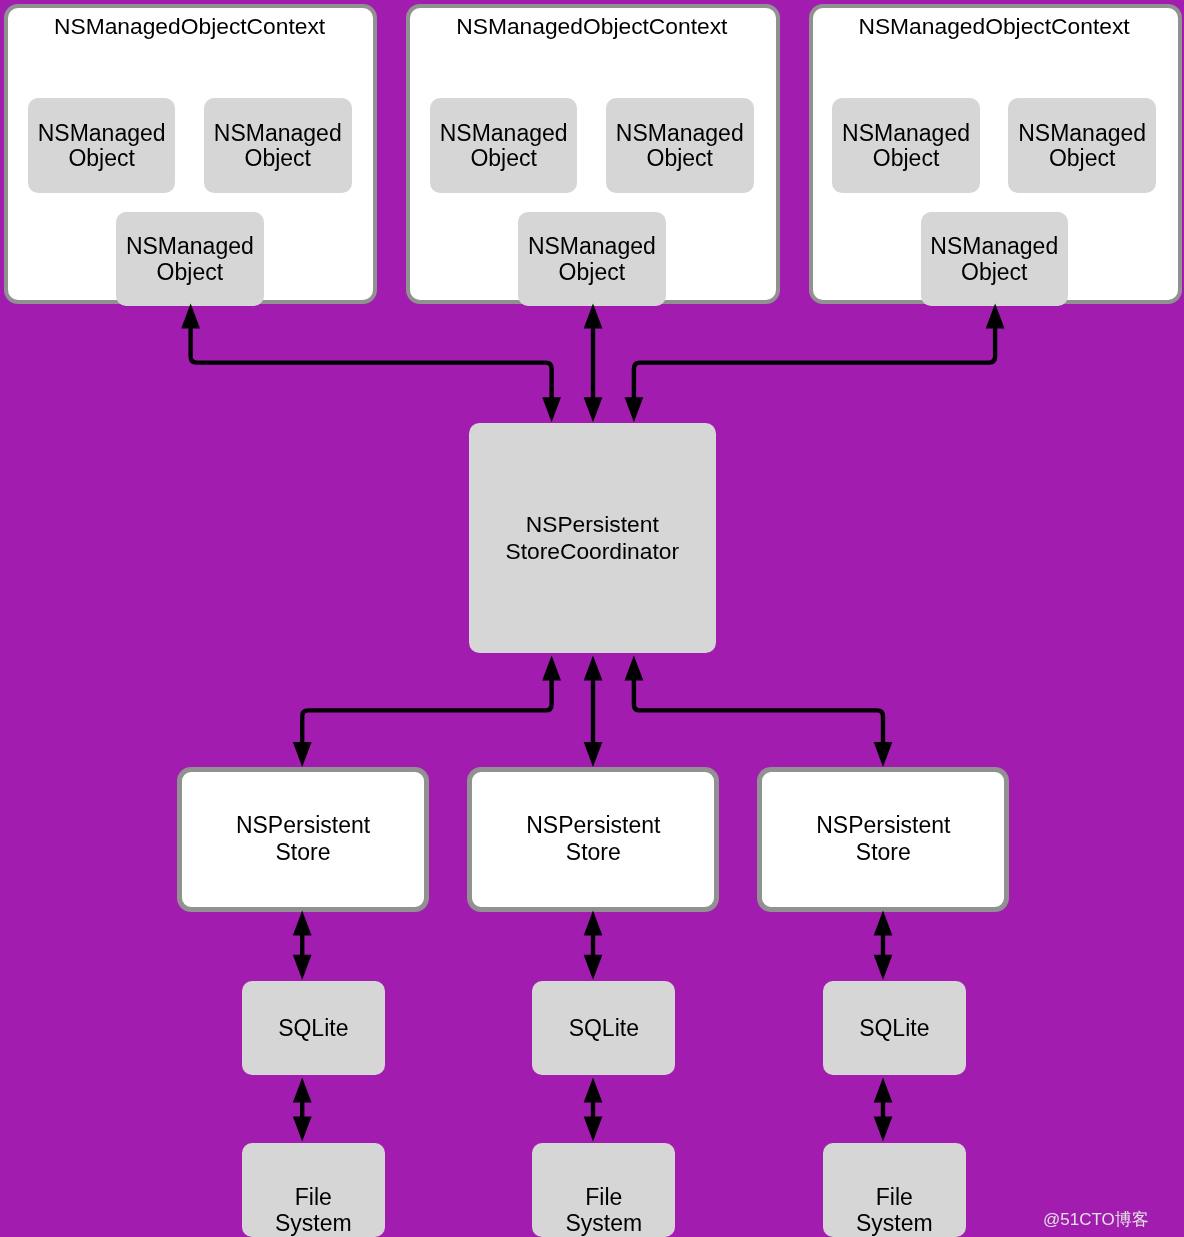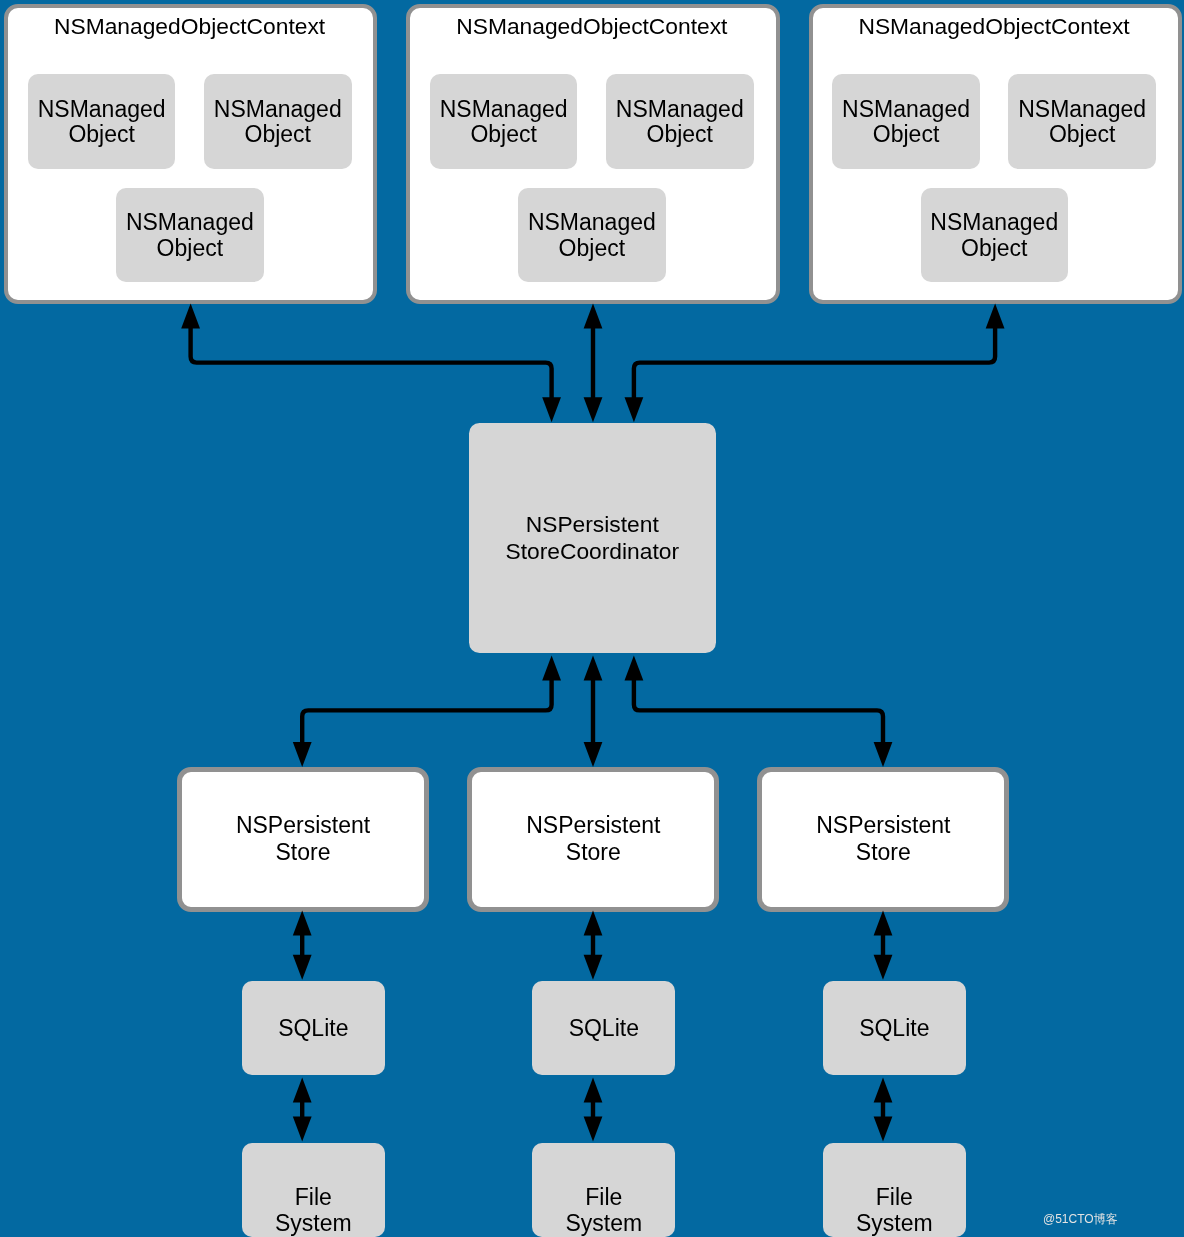--- a/index.html
+++ b/index.html
@@ -6,7 +6,7 @@
   html,body{margin:0;padding:0;background:#ffffff;}
   body{width:1184px;height:1237px;overflow:hidden;
        font-family:"Liberation Sans",sans-serif;color:#000;}
-  #stage{position:relative;width:1184px;height:1237px;background:#0369a1;overflow:hidden;}
+  #stage{position:relative;width:1184px;height:1237px;background:#a21caf;overflow:hidden;}
   #connectors{position:absolute;left:0;top:0;width:1184px;height:1237px;z-index:5;}
 
   .ctx-box{position:absolute;background:#ffffff;border:4.4px solid #919191;

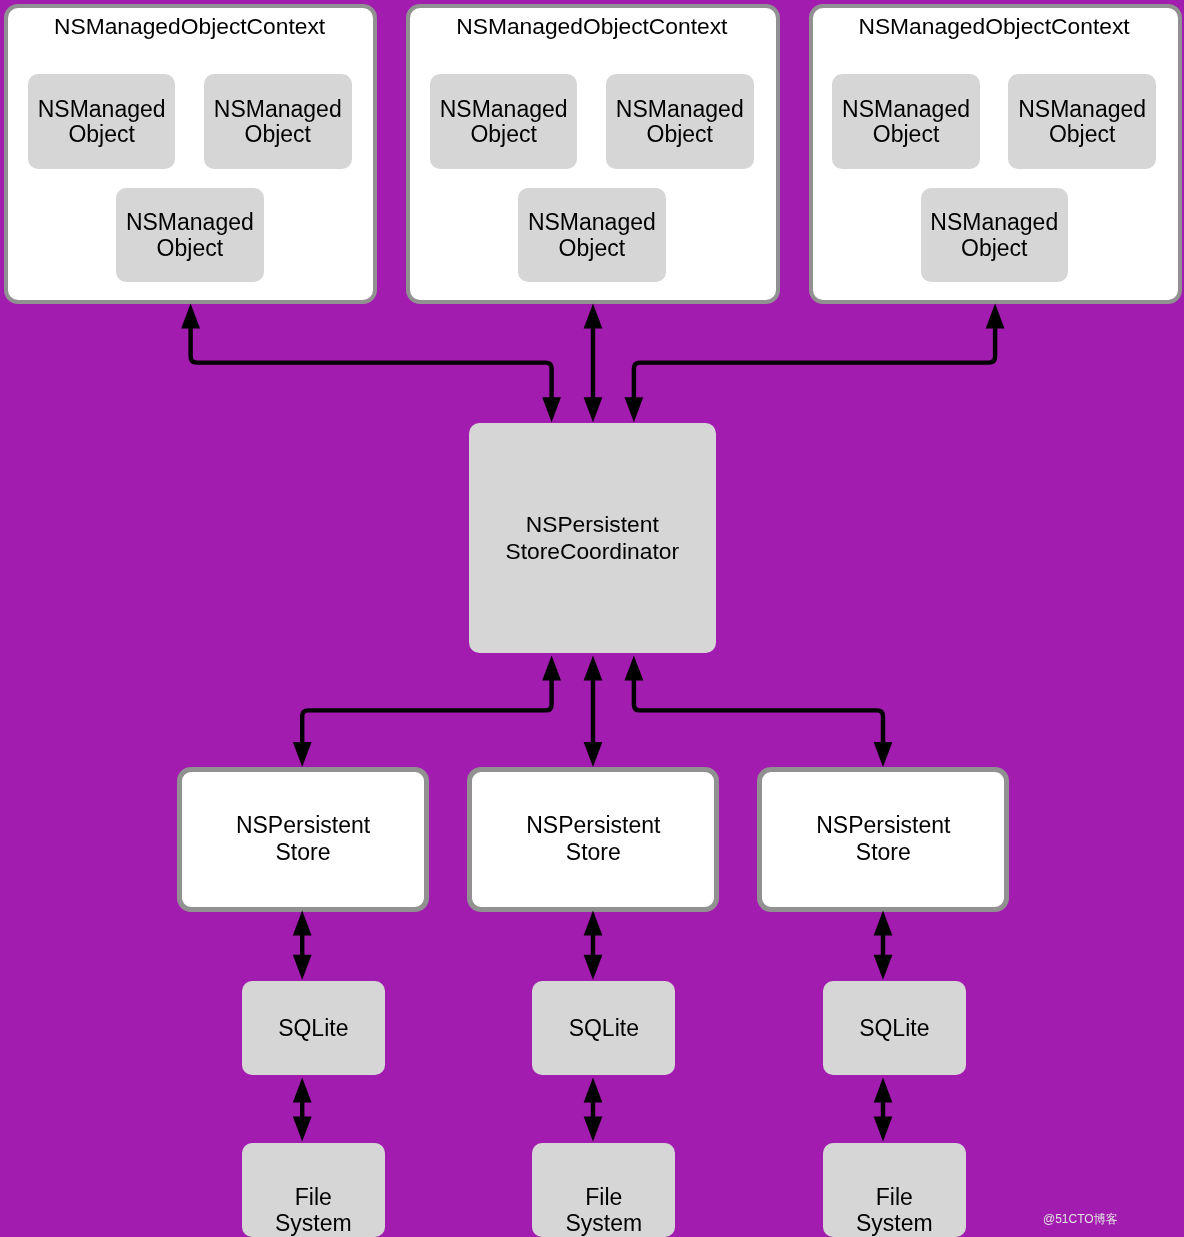--- a/index.html
+++ b/index.html
@@ -23,7 +23,7 @@
 
   .mo-box{position:absolute;background:#d6d6d6;border-radius:10px;
           width:147.5px;height:94.6px;font-size:23px;line-height:25.7px;
-          text-align:center;display:flex;align-items:center;justify-content:center;}
+          text-align:center;display:flex;align-items:center;justify-content:center;margin-top:24px;}
   .mo-box > .label{transform:translateY(0.9px);}
   .mo-box.r1{top:74.1px;} .mo-box.r2{top:187.9px;}
   .mo-box.c1a{left:27.9px;}  .mo-box.c1b{left:204px;}    .mo-box.c1c{left:116.1px;}

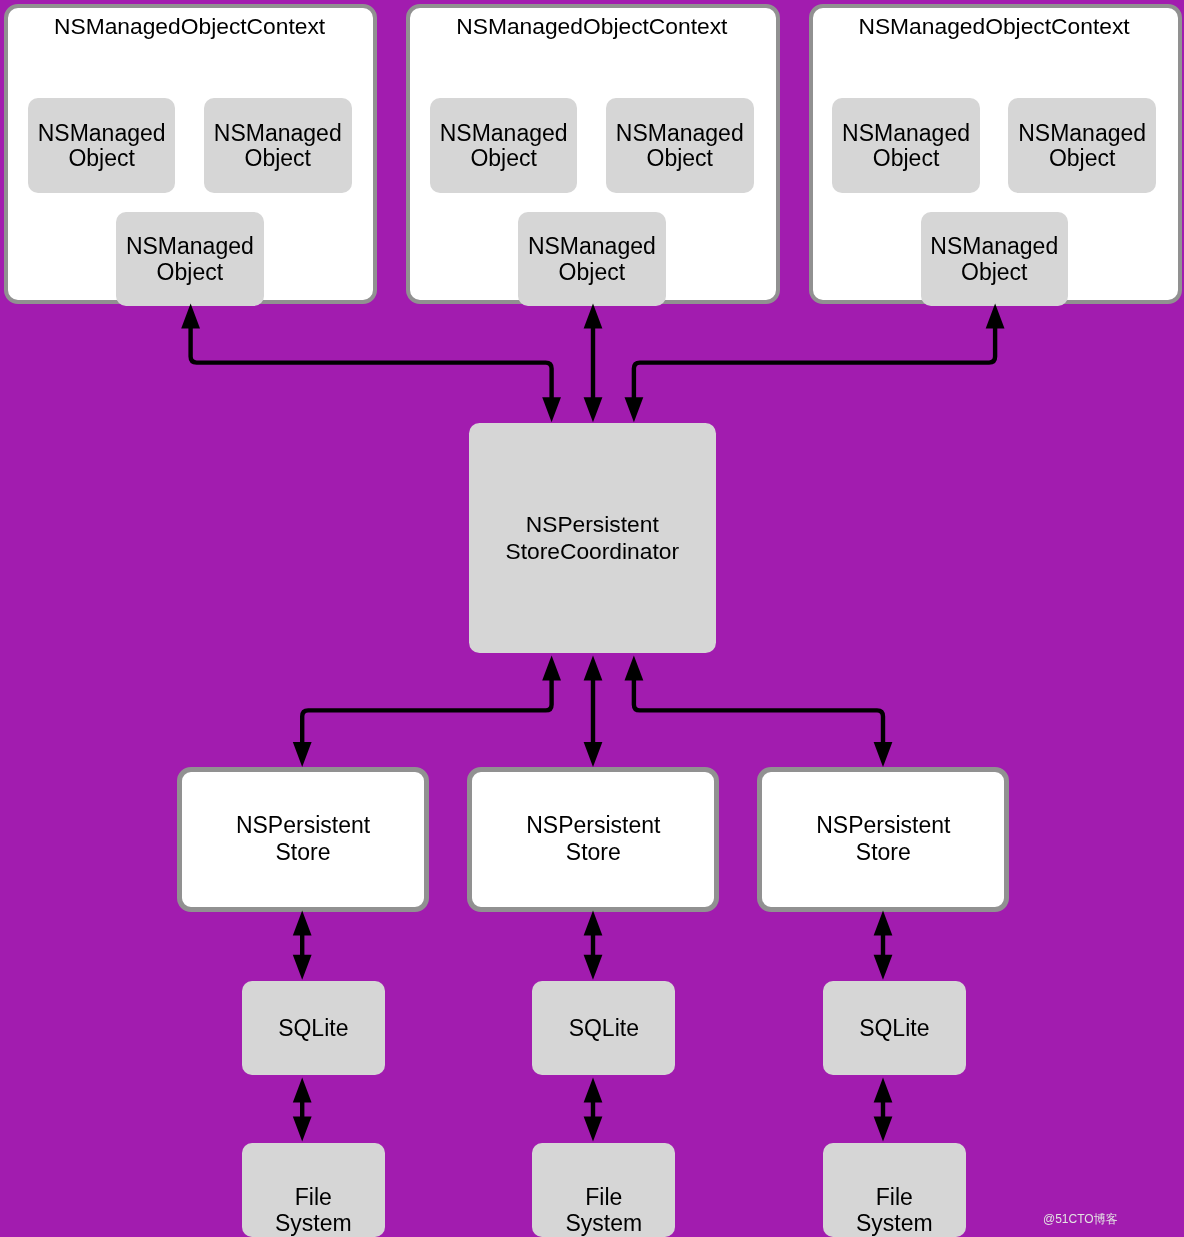--- a/index.html
+++ b/index.html
@@ -48,7 +48,7 @@
   .leaf-box.k1{left:241.8px;} .leaf-box.k2{left:532.3px;} .leaf-box.k3{left:822.8px;}
 
   .watermark{position:absolute;left:1043px;top:1212px;color:#e3e3e3;
-             font-size:12px;line-height:15px;white-space:nowrap;}
+             font-size:17px;line-height:15px;white-space:nowrap;}
 </style>
 </head>
 <body>

